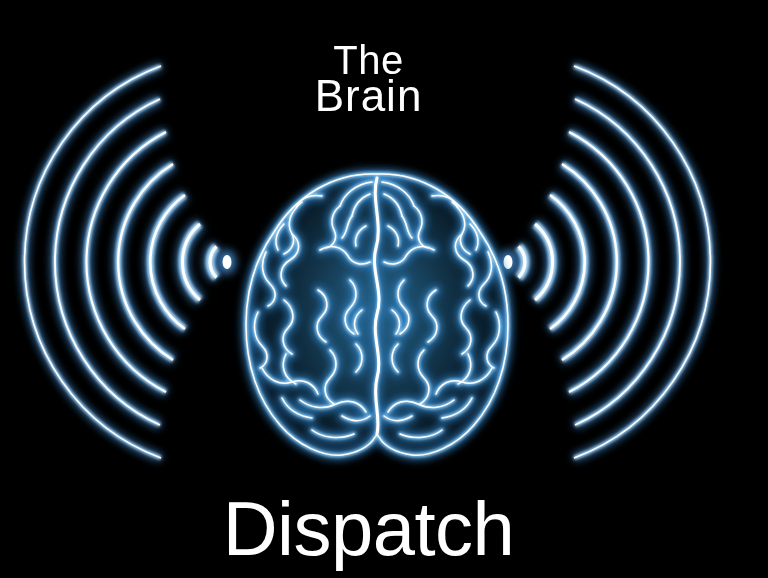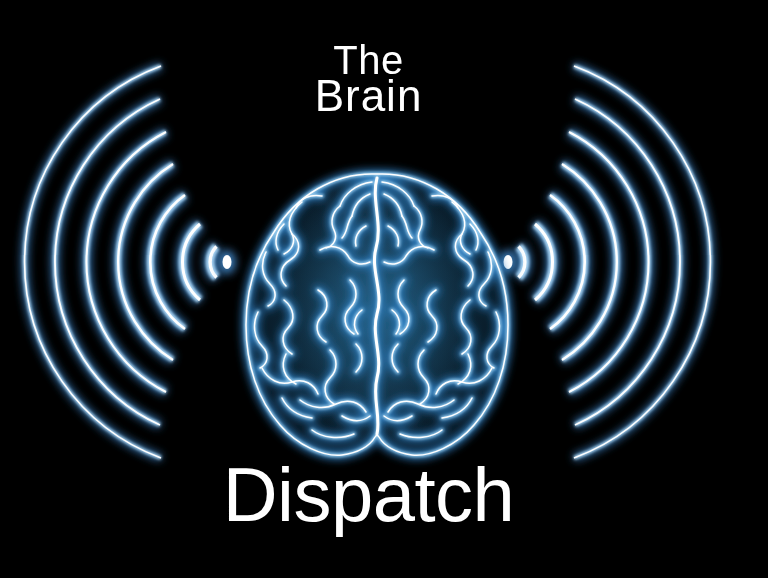--- a/index.html
+++ b/index.html
@@ -60,7 +60,7 @@
   }
   .t-the      { top: 40px;  font-size: 40px; letter-spacing: 0.5px; }
   .t-brain    { top: 74px;  font-size: 44px; letter-spacing: 1px; }
-  .t-dispatch { top: 457px; font-size: 76px; letter-spacing: -0.5px; }
+  .t-dispatch { top: 491px; font-size: 76px; letter-spacing: -0.5px; }
 </style>
 </head>
 <body>

